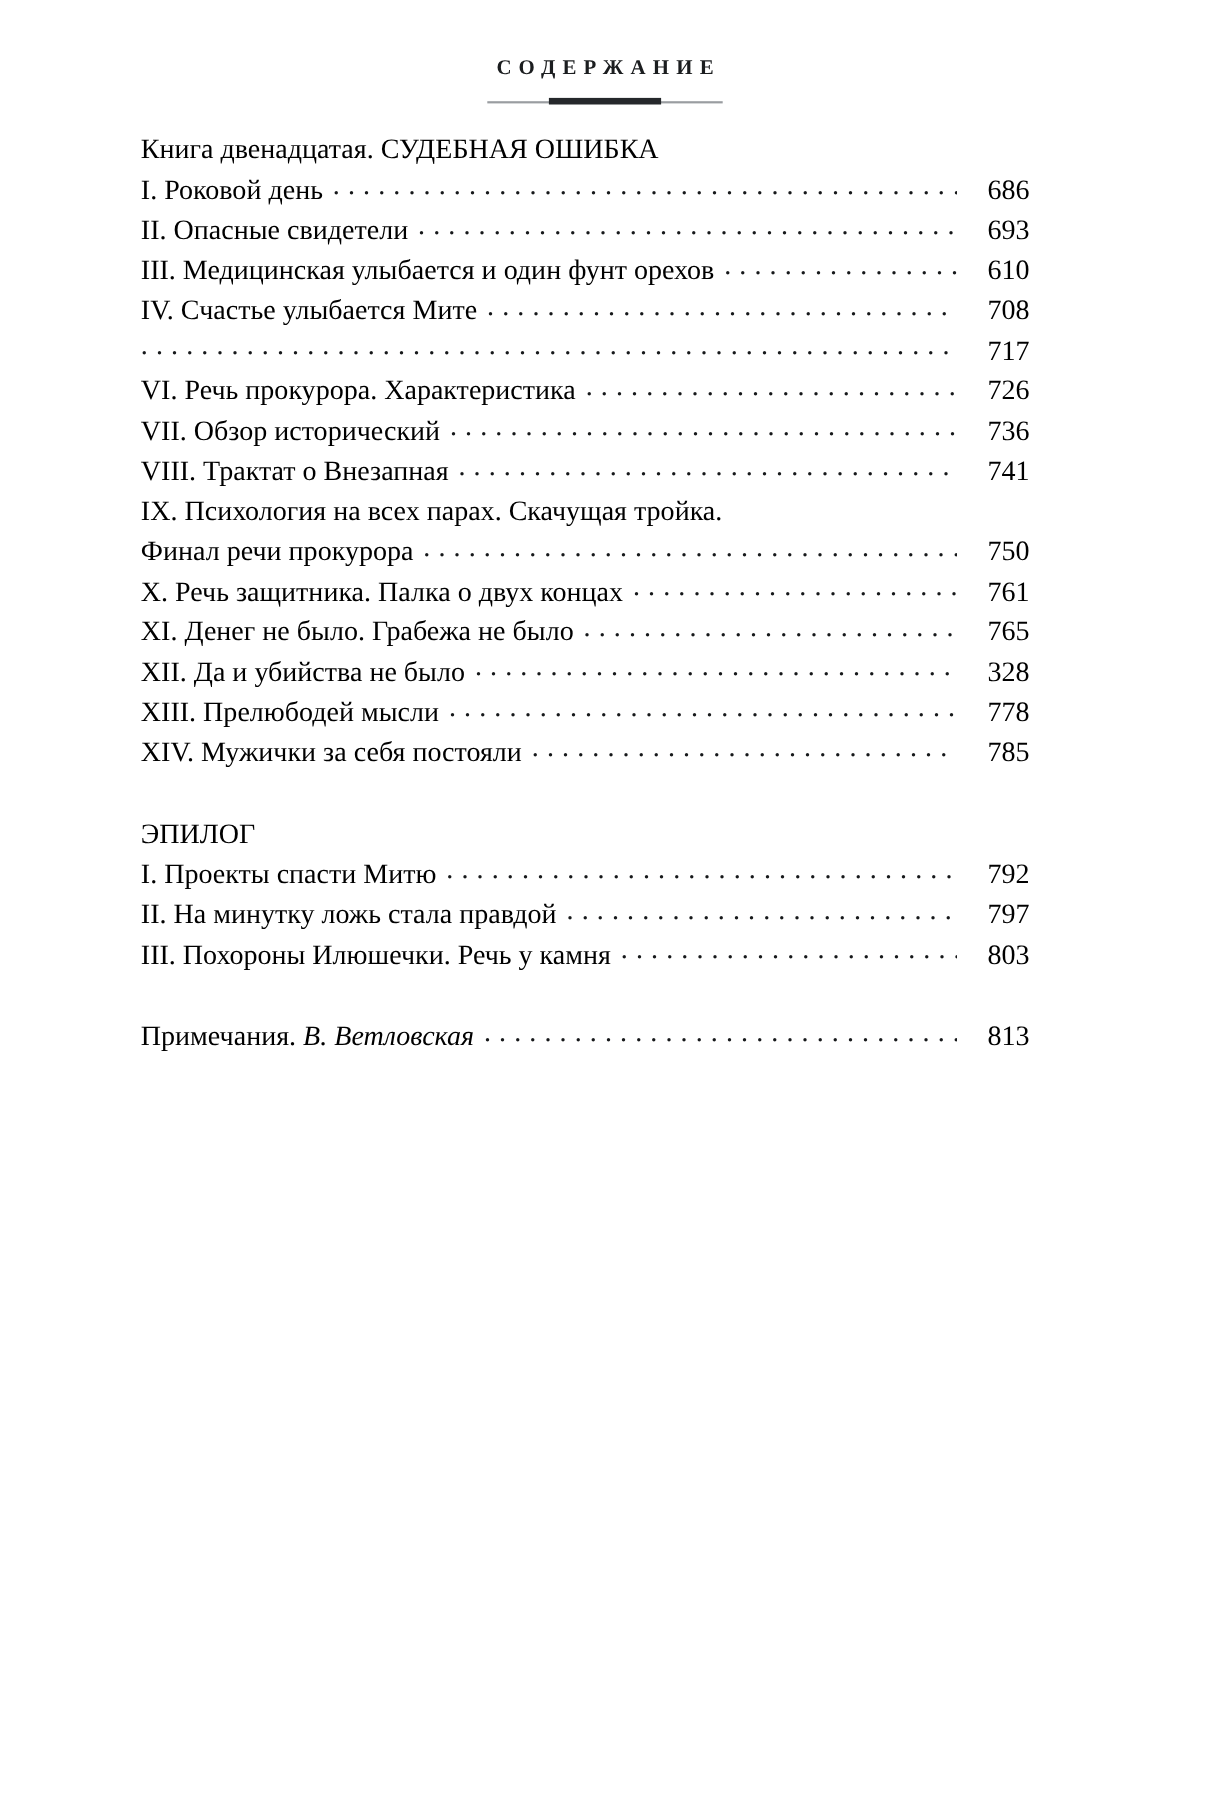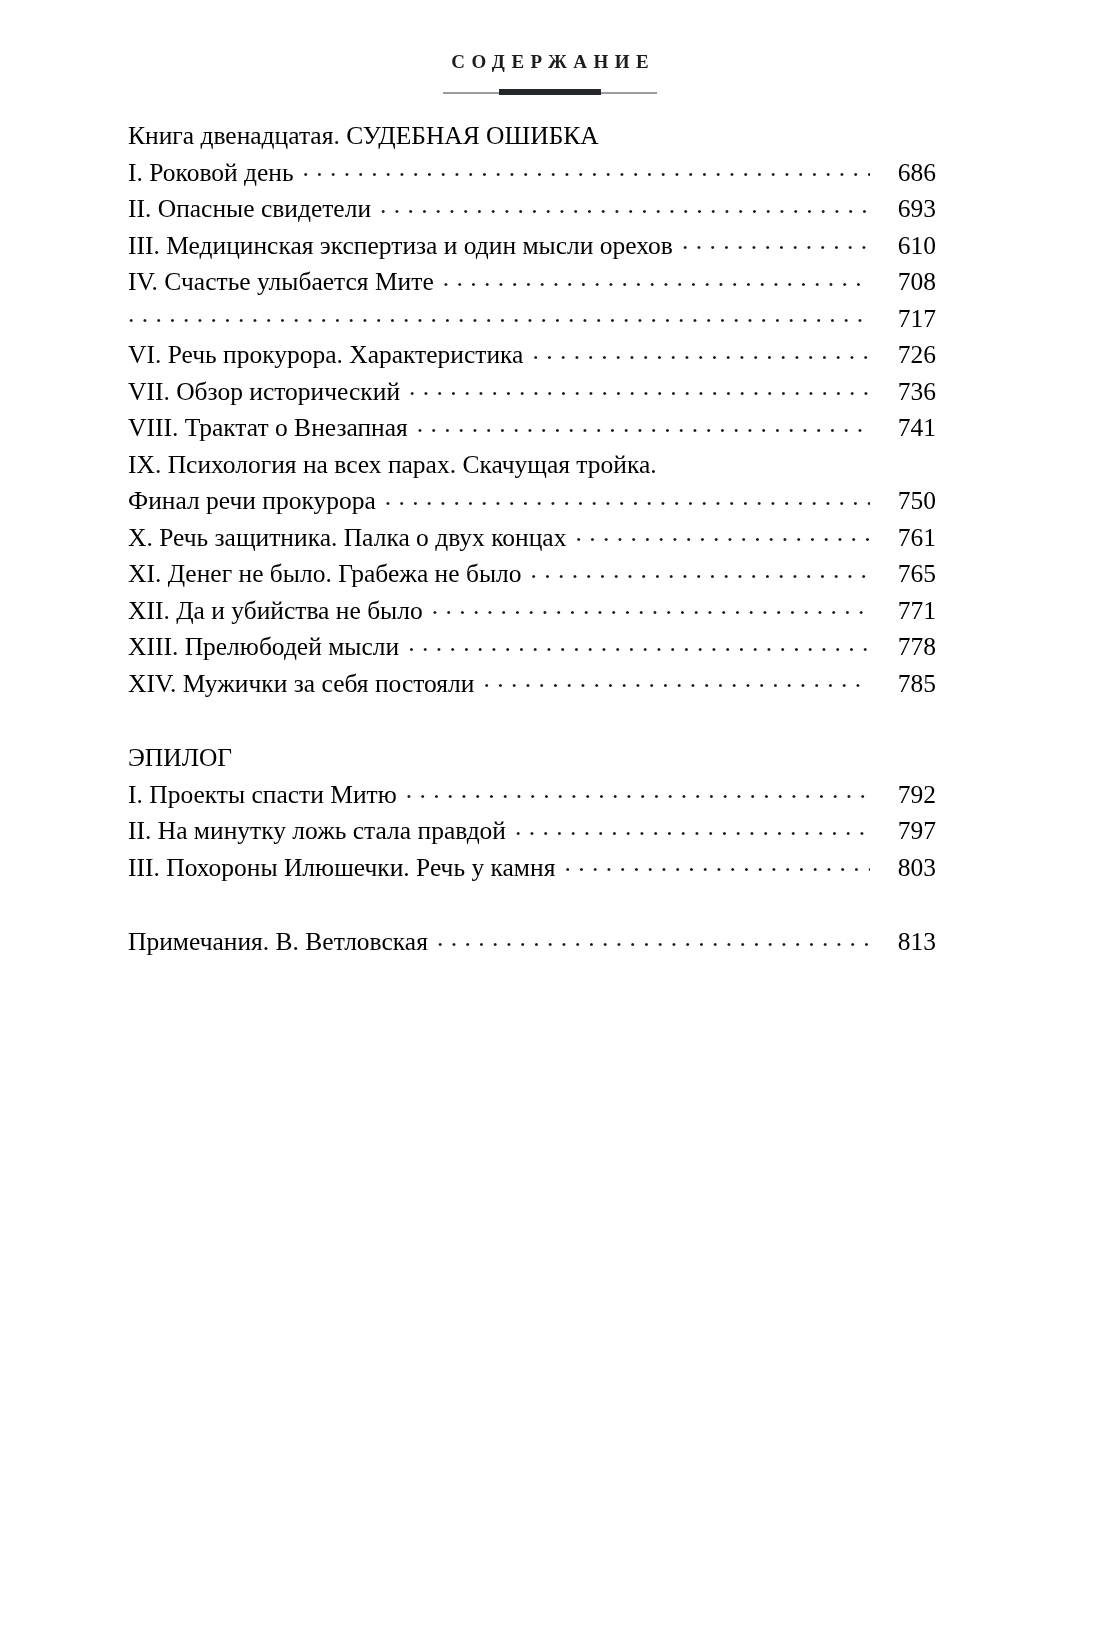--- a/index.html
+++ b/index.html
@@ -154,7 +154,7 @@
           <span class="toc-page">693</span>
         </div>
         <div class="toc-line">
-          <span class="toc-label">III. Медицинская экспертиза и один мысли орехов</span>
+          <span class="toc-label">III. Медицинская улыбается и один фунт орехов</span>
           <span class="toc-leader"></span>
           <span class="toc-page">610</span>
         </div>

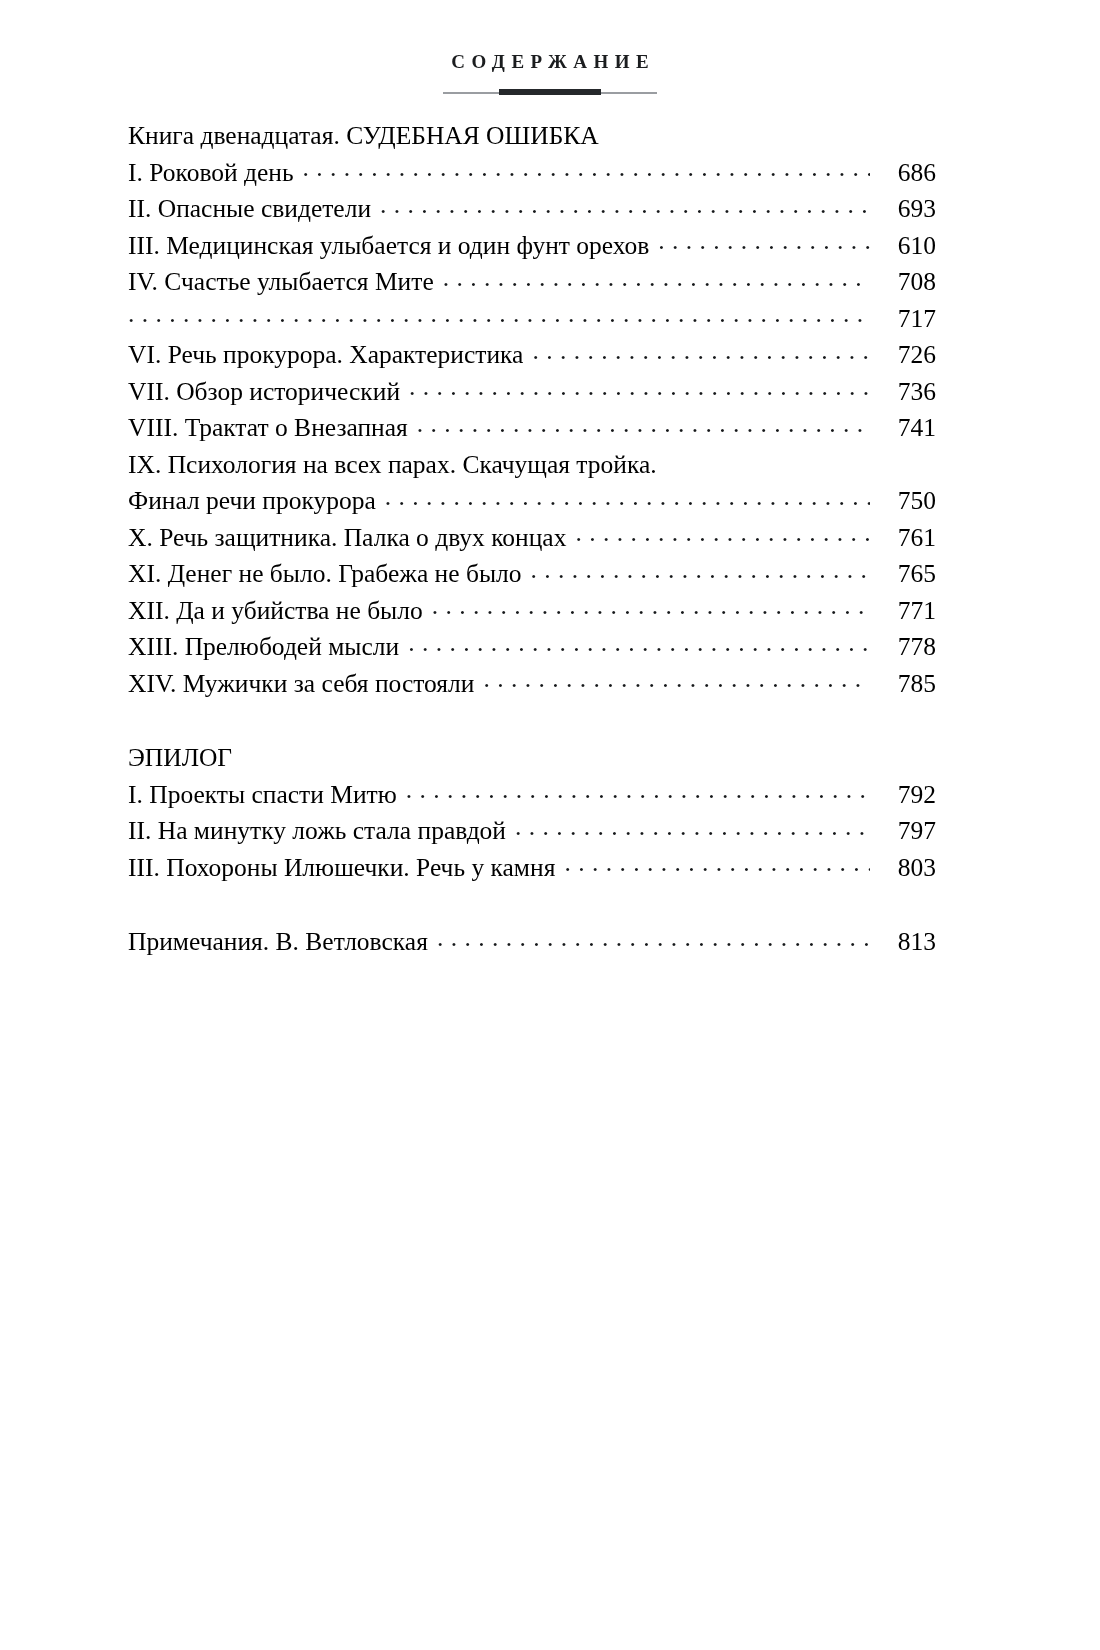--- a/index.html
+++ b/index.html
@@ -203,7 +203,7 @@
         <div class="toc-line">
           <span class="toc-label">XII. Да и убийства не было</span>
           <span class="toc-leader"></span>
-          <span class="toc-page">771</span>
+          <span class="toc-page">328</span>
         </div>
         <div class="toc-line">
           <span class="toc-label">XIII. Прелюбодей мысли</span>

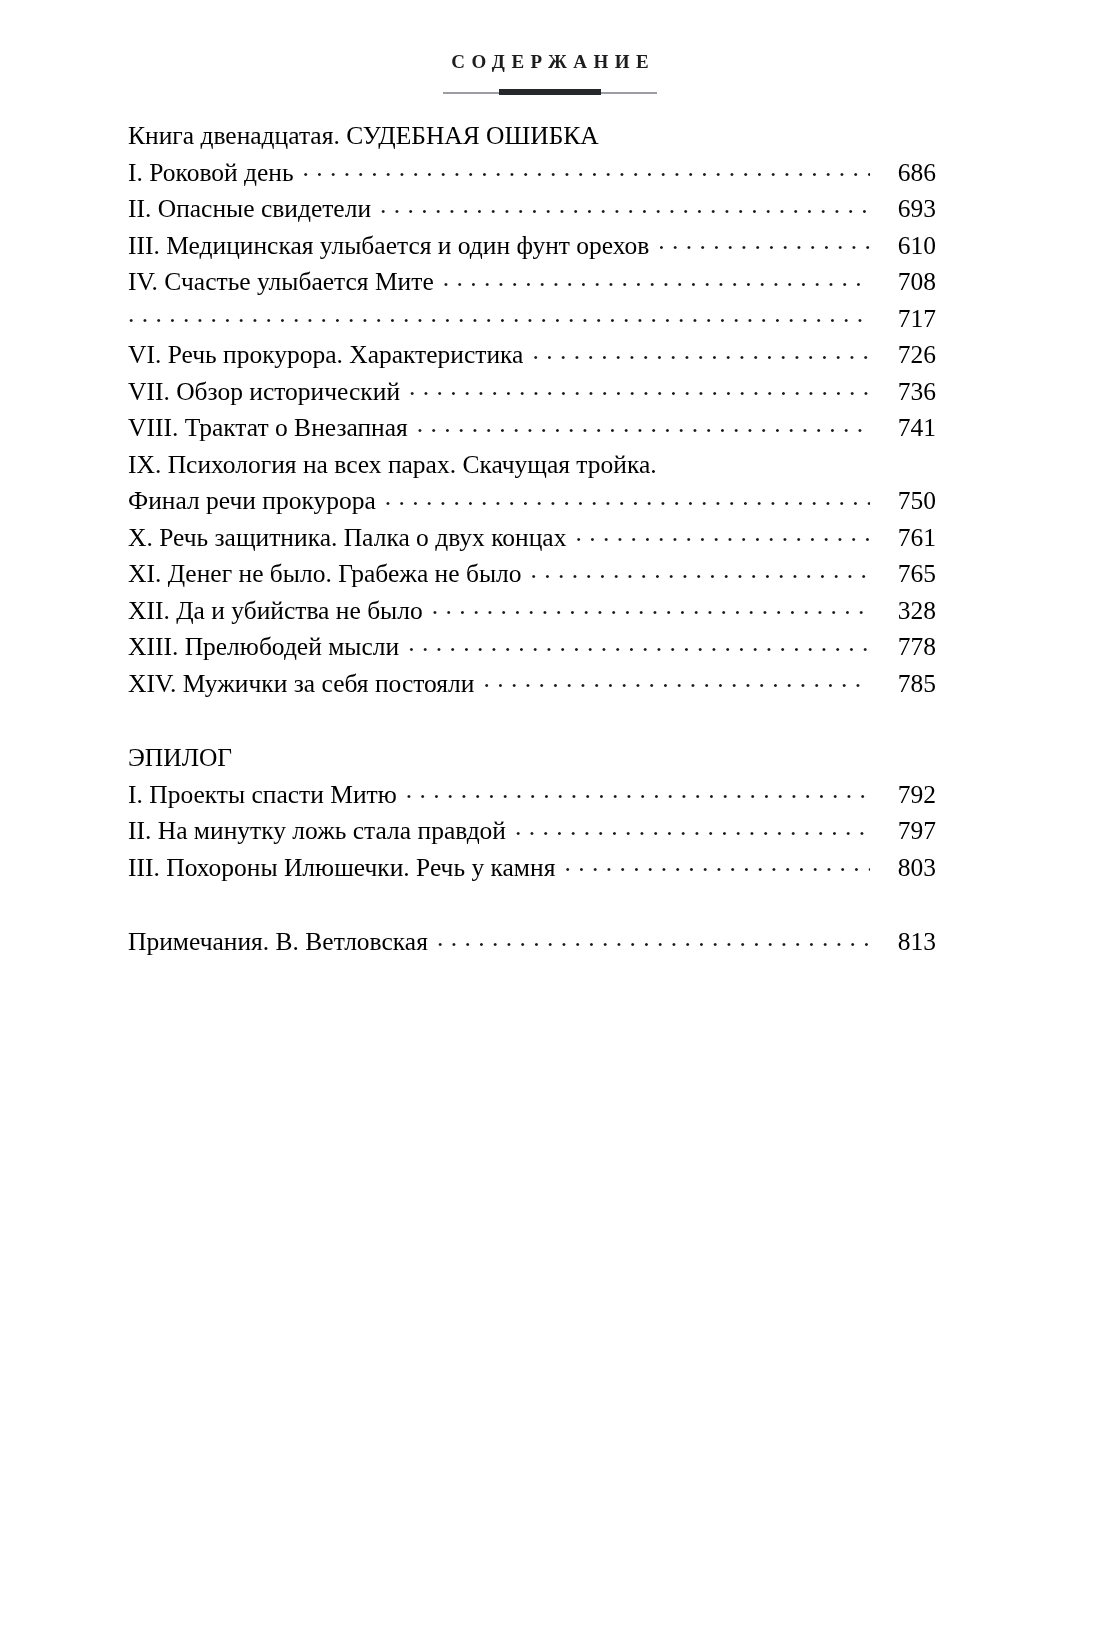--- a/index.html
+++ b/index.html
@@ -96,6 +96,7 @@
   }
 
   .toc-label .attrib {
+    font-style: italic;
   }
 
   .toc-leader {

